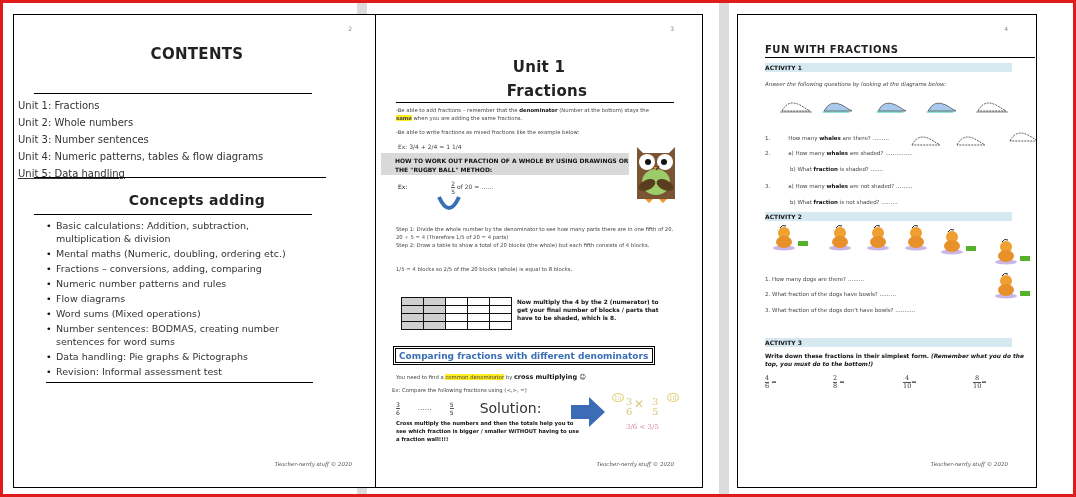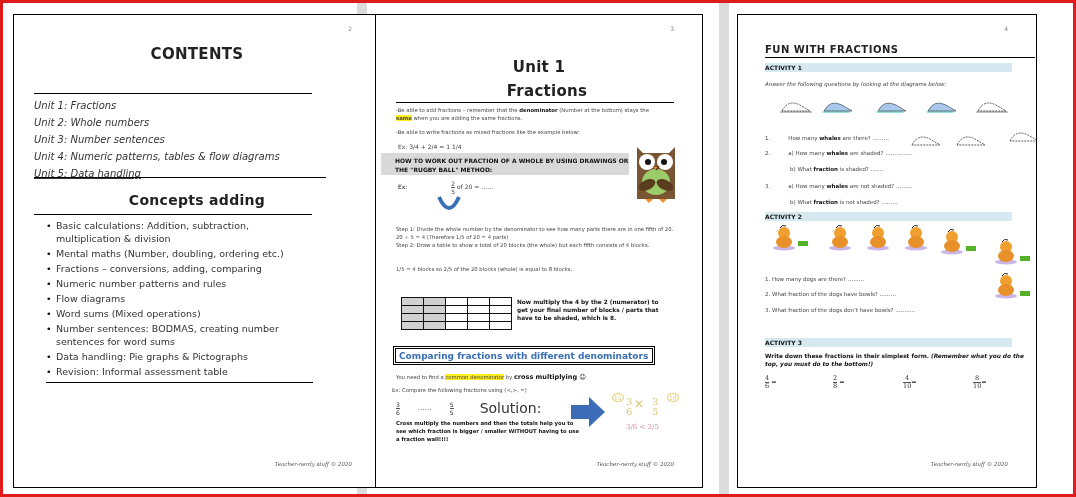--- a/index.html
+++ b/index.html
@@ -16,7 +16,7 @@
   #p1 { left: 13px; width: 368px; }
   #p1 .h { position: absolute; top: 30px; left: 0; right: 0; font-size: 15px; }
   #p1 .rule { position: absolute; left: 20px; height: 1px; background: #000; }
-  #p1 .units { position: absolute; top: 82px; left: 20px; font-size: 10px; line-height: 17px; color: #333; font-style: italic; }
+  #p1 .units { position: absolute; top: 82px; left: 4px; font-size: 10px; line-height: 17px; color: #333; }
   #p1 .concepts { position: absolute; top: 177px; left: 0; right: 0; font-size: 14px; }
   #p1 ul { position: absolute; top: 205px; left: 32px; width: 270px; font-size: 9.5px; line-height: 12.5px; color: #333; list-style: none; }
   #p1 li { padding-left: 10px; position: relative; margin-bottom: 2.6px; }

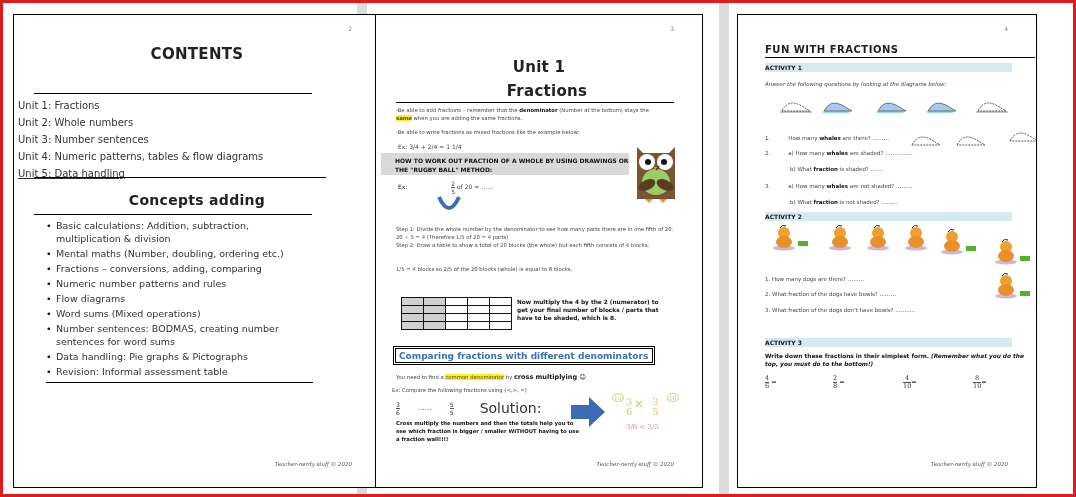--- a/index.html
+++ b/index.html
@@ -75,7 +75,7 @@
   <div class="rule" style="top:199px;width:278px"></div>
   <ul>
     <li>Basic calculations: Addition, subtraction, multiplication &amp; division</li>
-    <li>Mental maths (Number, doubling, ordering etc.)</li>
+    <li>Mental maths (Numeric, doubling, ordering etc.)</li>
     <li>Fractions – conversions, adding, comparing</li>
     <li>Numeric number patterns and rules</li>
     <li>Flow diagrams</li>

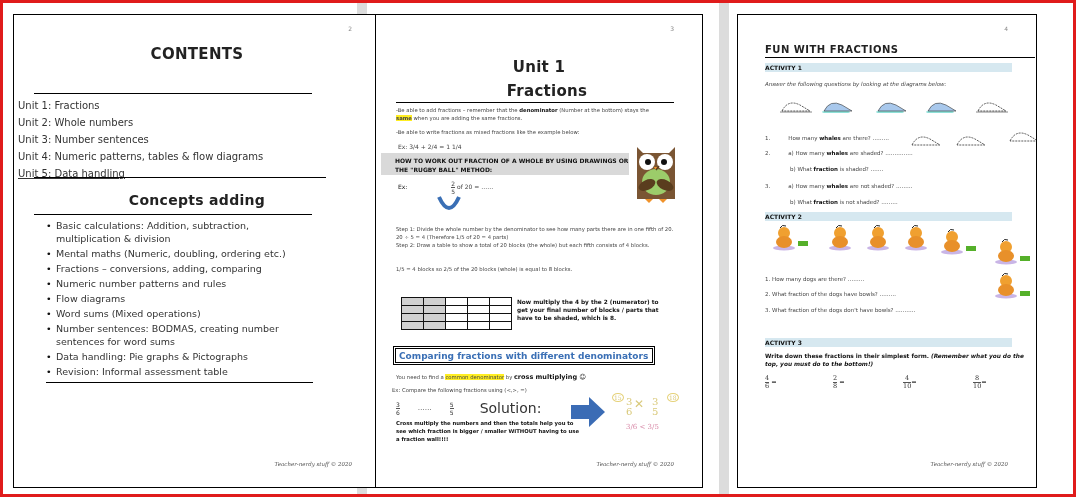--- a/index.html
+++ b/index.html
@@ -82,7 +82,7 @@
     <li>Word sums (Mixed operations)</li>
     <li>Number sentences: BODMAS, creating number sentences for word sums</li>
     <li>Data handling: Pie graphs &amp; Pictographs</li>
-    <li>Revision: Informal assessment table</li>
+    <li>Revision: Informal assessment test</li>
   </ul>
   <div class="rule" style="top:367px;left:32px;width:267px"></div>
   <div class="footer">Teacher-nerdy stuff © 2020</div>

